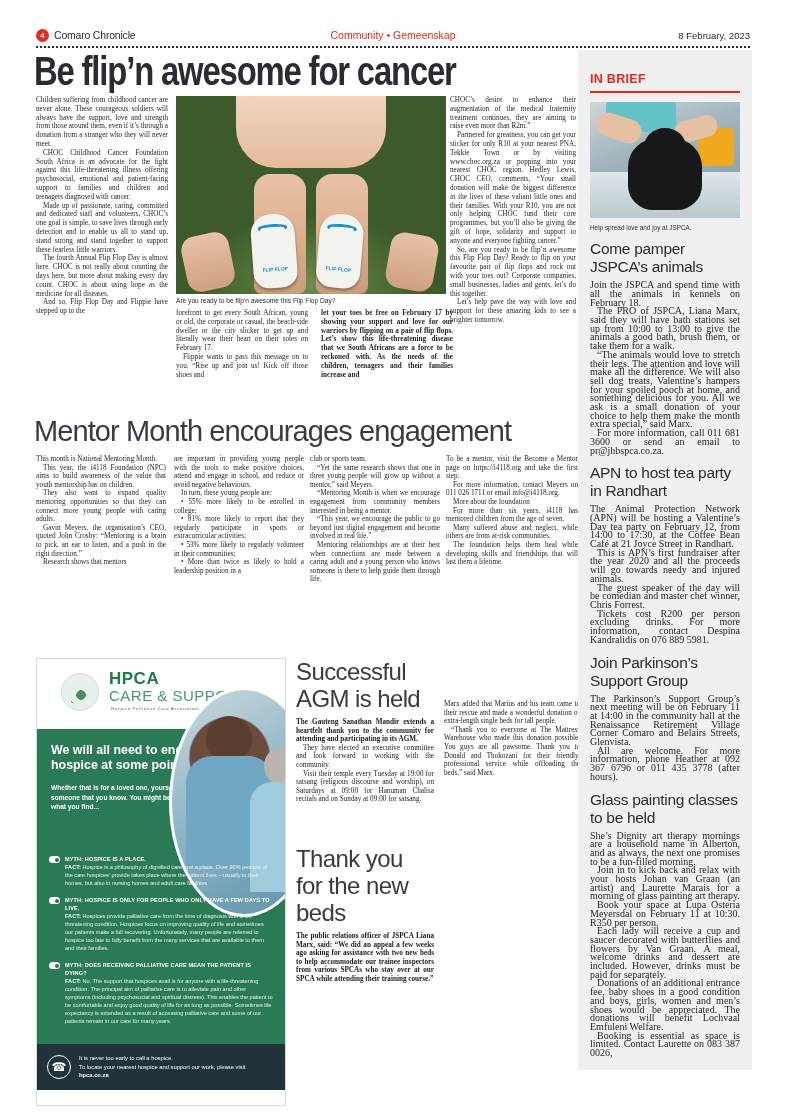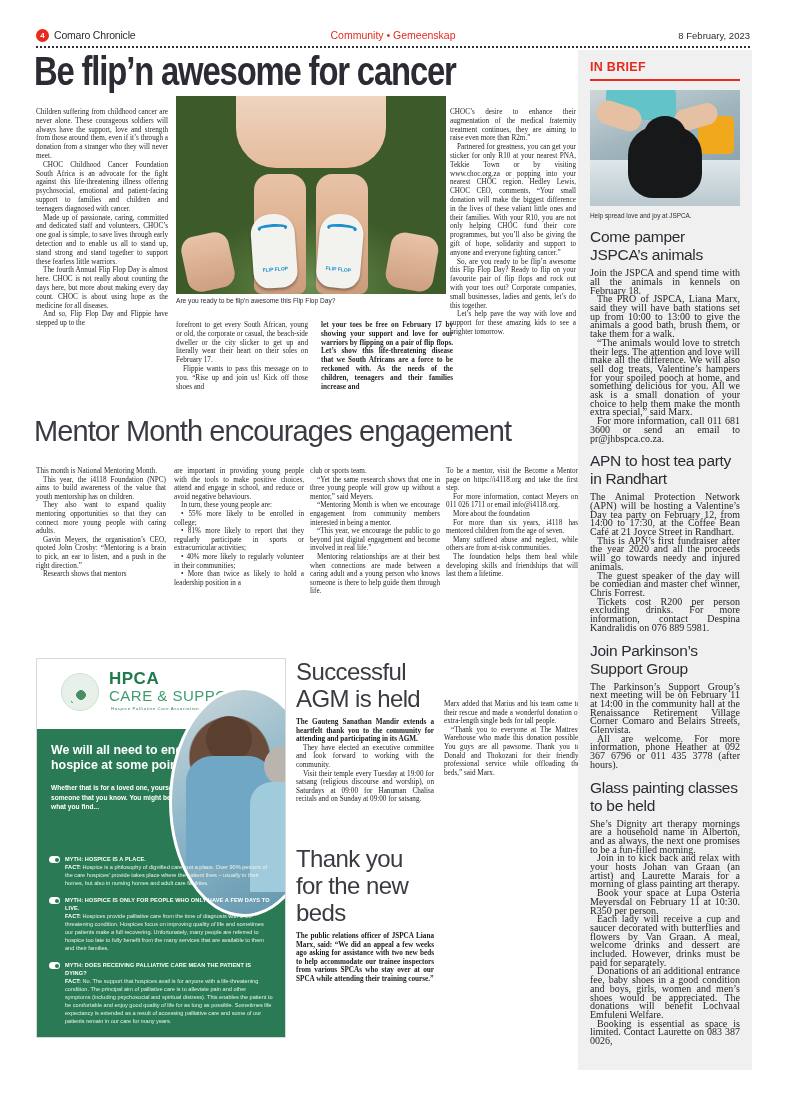--- a/index.html
+++ b/index.html
@@ -250,7 +250,7 @@
   
   .sidebar {
     position:absolute; left:578px; top:50px; width:174px; height:1020px;
-    background:#f0f0f0; padding:10px 12px 0 12px;
+    background:#f0f0f0; padding:22px 12px 0 12px;
   }
   .inbrief {
     font-family:"Liberation Sans",sans-serif; font-weight:bold;

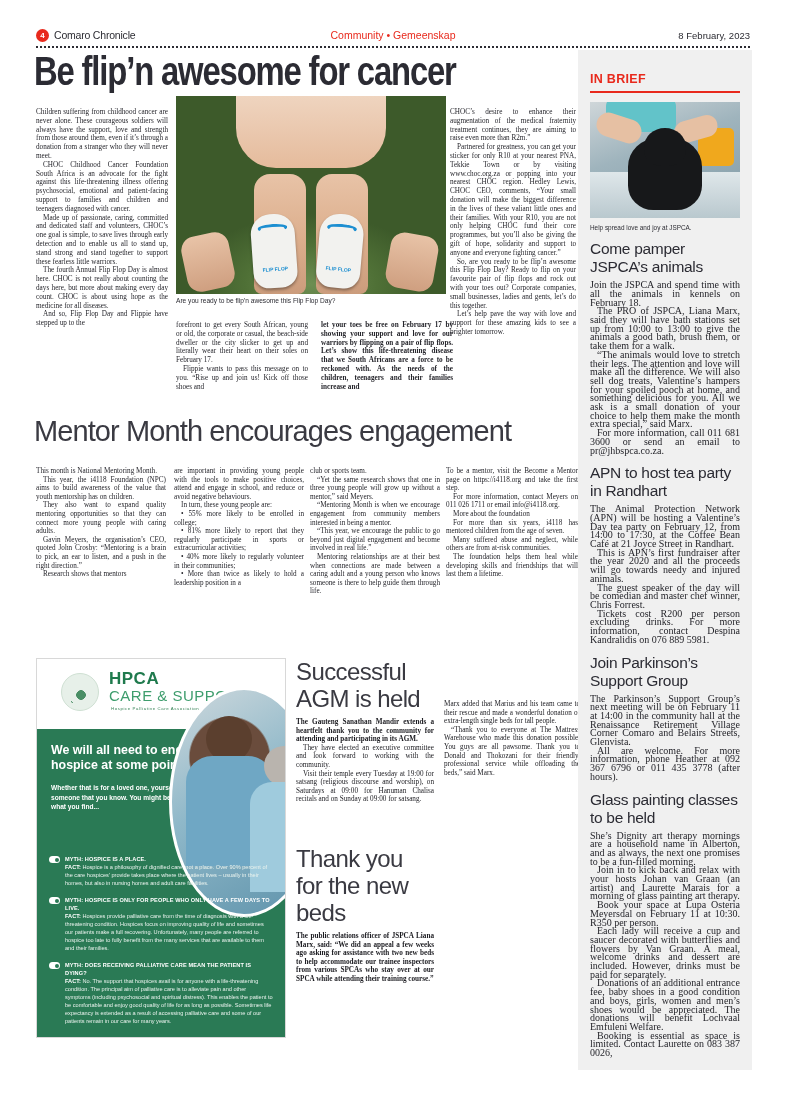--- a/index.html
+++ b/index.html
@@ -54,7 +54,7 @@
   
   .a1 { position:absolute; left:36px; top:96px; width:540px; height:312px; }
   .col { position:absolute; top:0; font-size:7.2px; line-height:8.8px;
-         text-align:justify; color:#25252b;margin-top:12px; }
+         text-align:justify; color:#25252b; }
   .col p { margin:0; text-indent:7px; }
   .col p.first { text-indent:0; }
   .a1c1 { left:0; width:132px; }

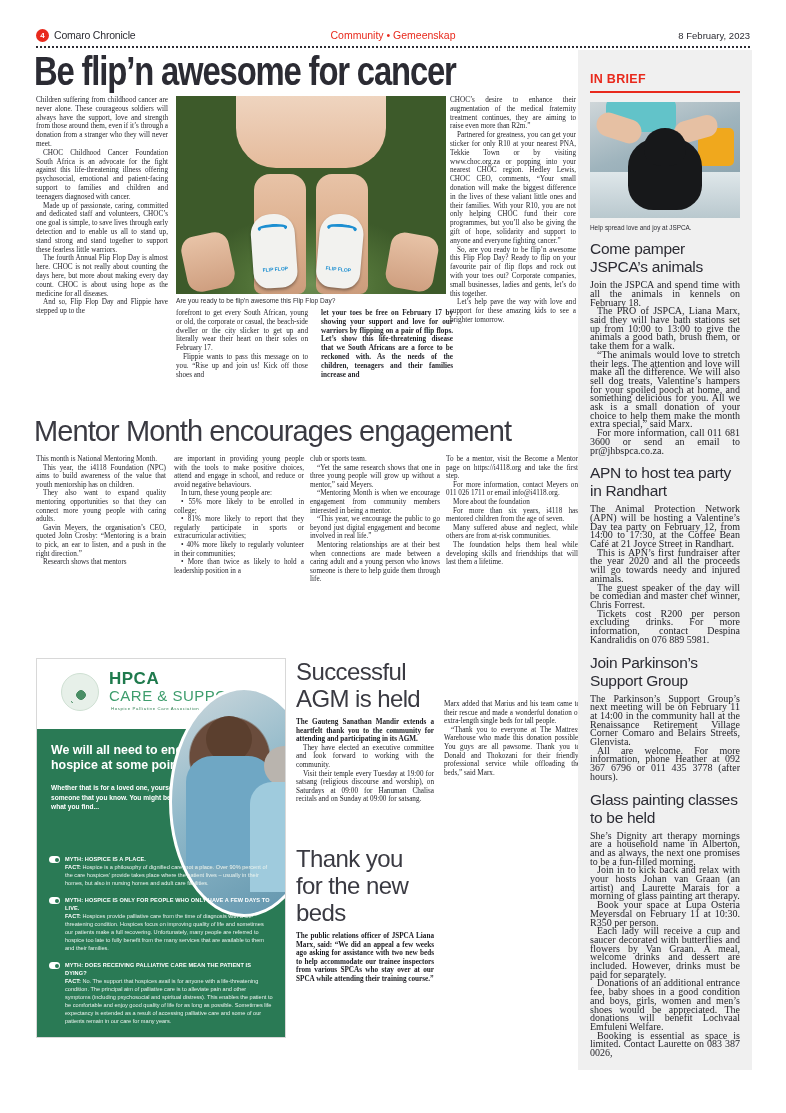--- a/index.html
+++ b/index.html
@@ -377,7 +377,7 @@
       <p class="bold-lead">In turn, these young people are:</p>
       <p>• 55% more likely to be enrolled in college;</p>
       <p>• 81% more likely to report that they regularly participate in sports or extracurricular activities;</p>
-      <p>• 40% more likely to regularly volunteer in their communities;</p>
+      <p>• 53% more likely to regularly volunteer in their communities;</p>
       <p>• More than twice as likely to hold a leadership position in a</p>
     </div>
     <div class="col a2c3">

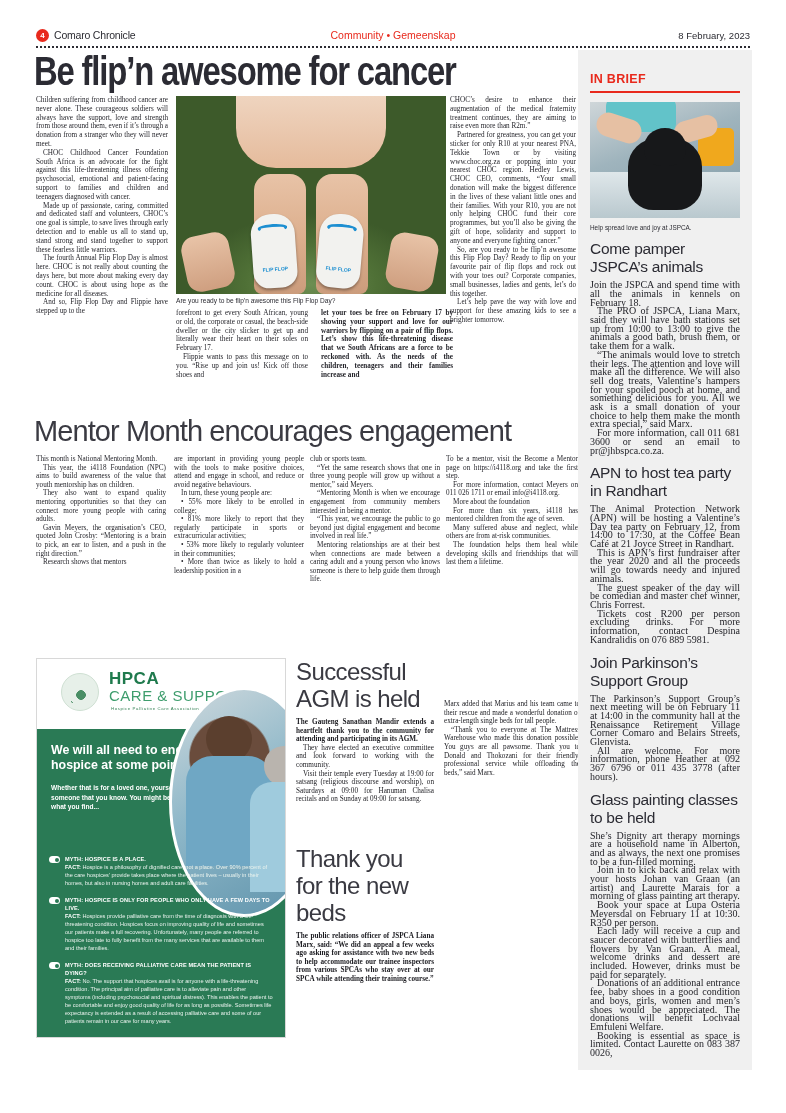--- a/index.html
+++ b/index.html
@@ -130,7 +130,7 @@
 
   
   .ad {
-    position:absolute; left:36px; top:658px; width:250px; height:380px;
+    position:absolute; left:36px; top:658px; width:250px; height:448px;
     background:#ffffff; border:1px solid #d8d8d8; overflow:hidden;
   }
   .ad-top { position:relative; height:70px; background:#fff; }

